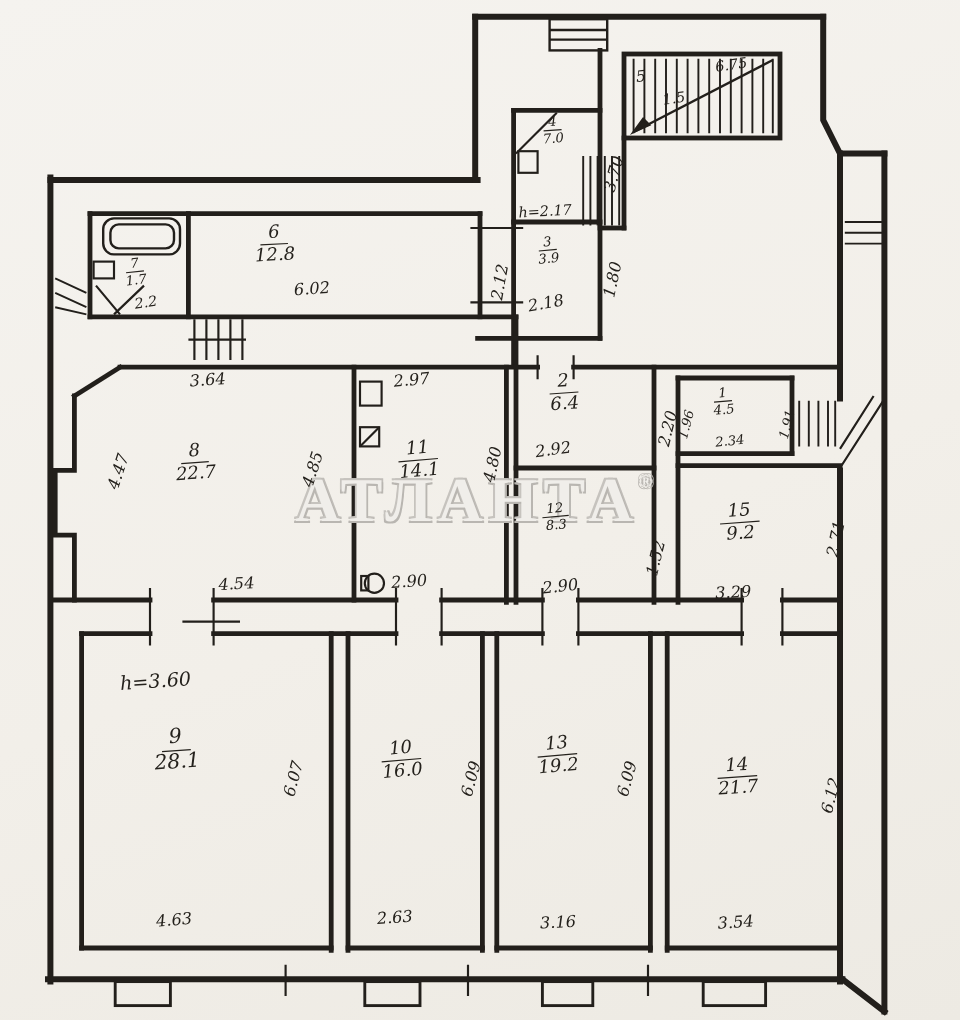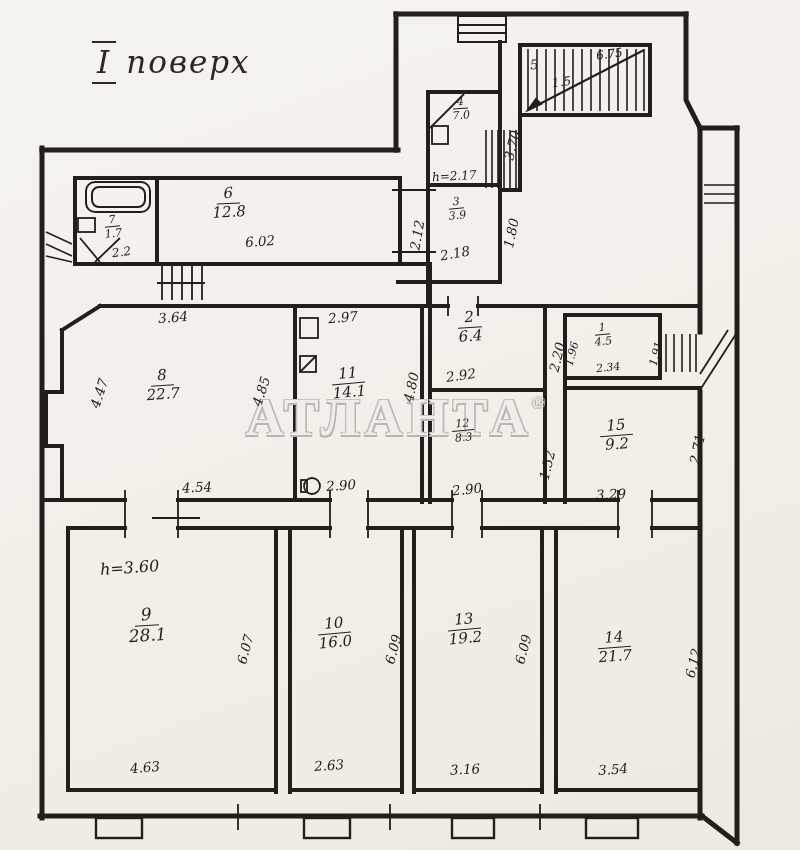--- a/index.html
+++ b/index.html
@@ -173,9 +173,6 @@
     </g>
   </svg>
 
-  <div id="title">
-    <span class="pfx">І</span><span>поверх</span>
-  </div>
 
   <div id="watermark">
     <span>АТЛАНТА</span><span class="reg">®</span>

